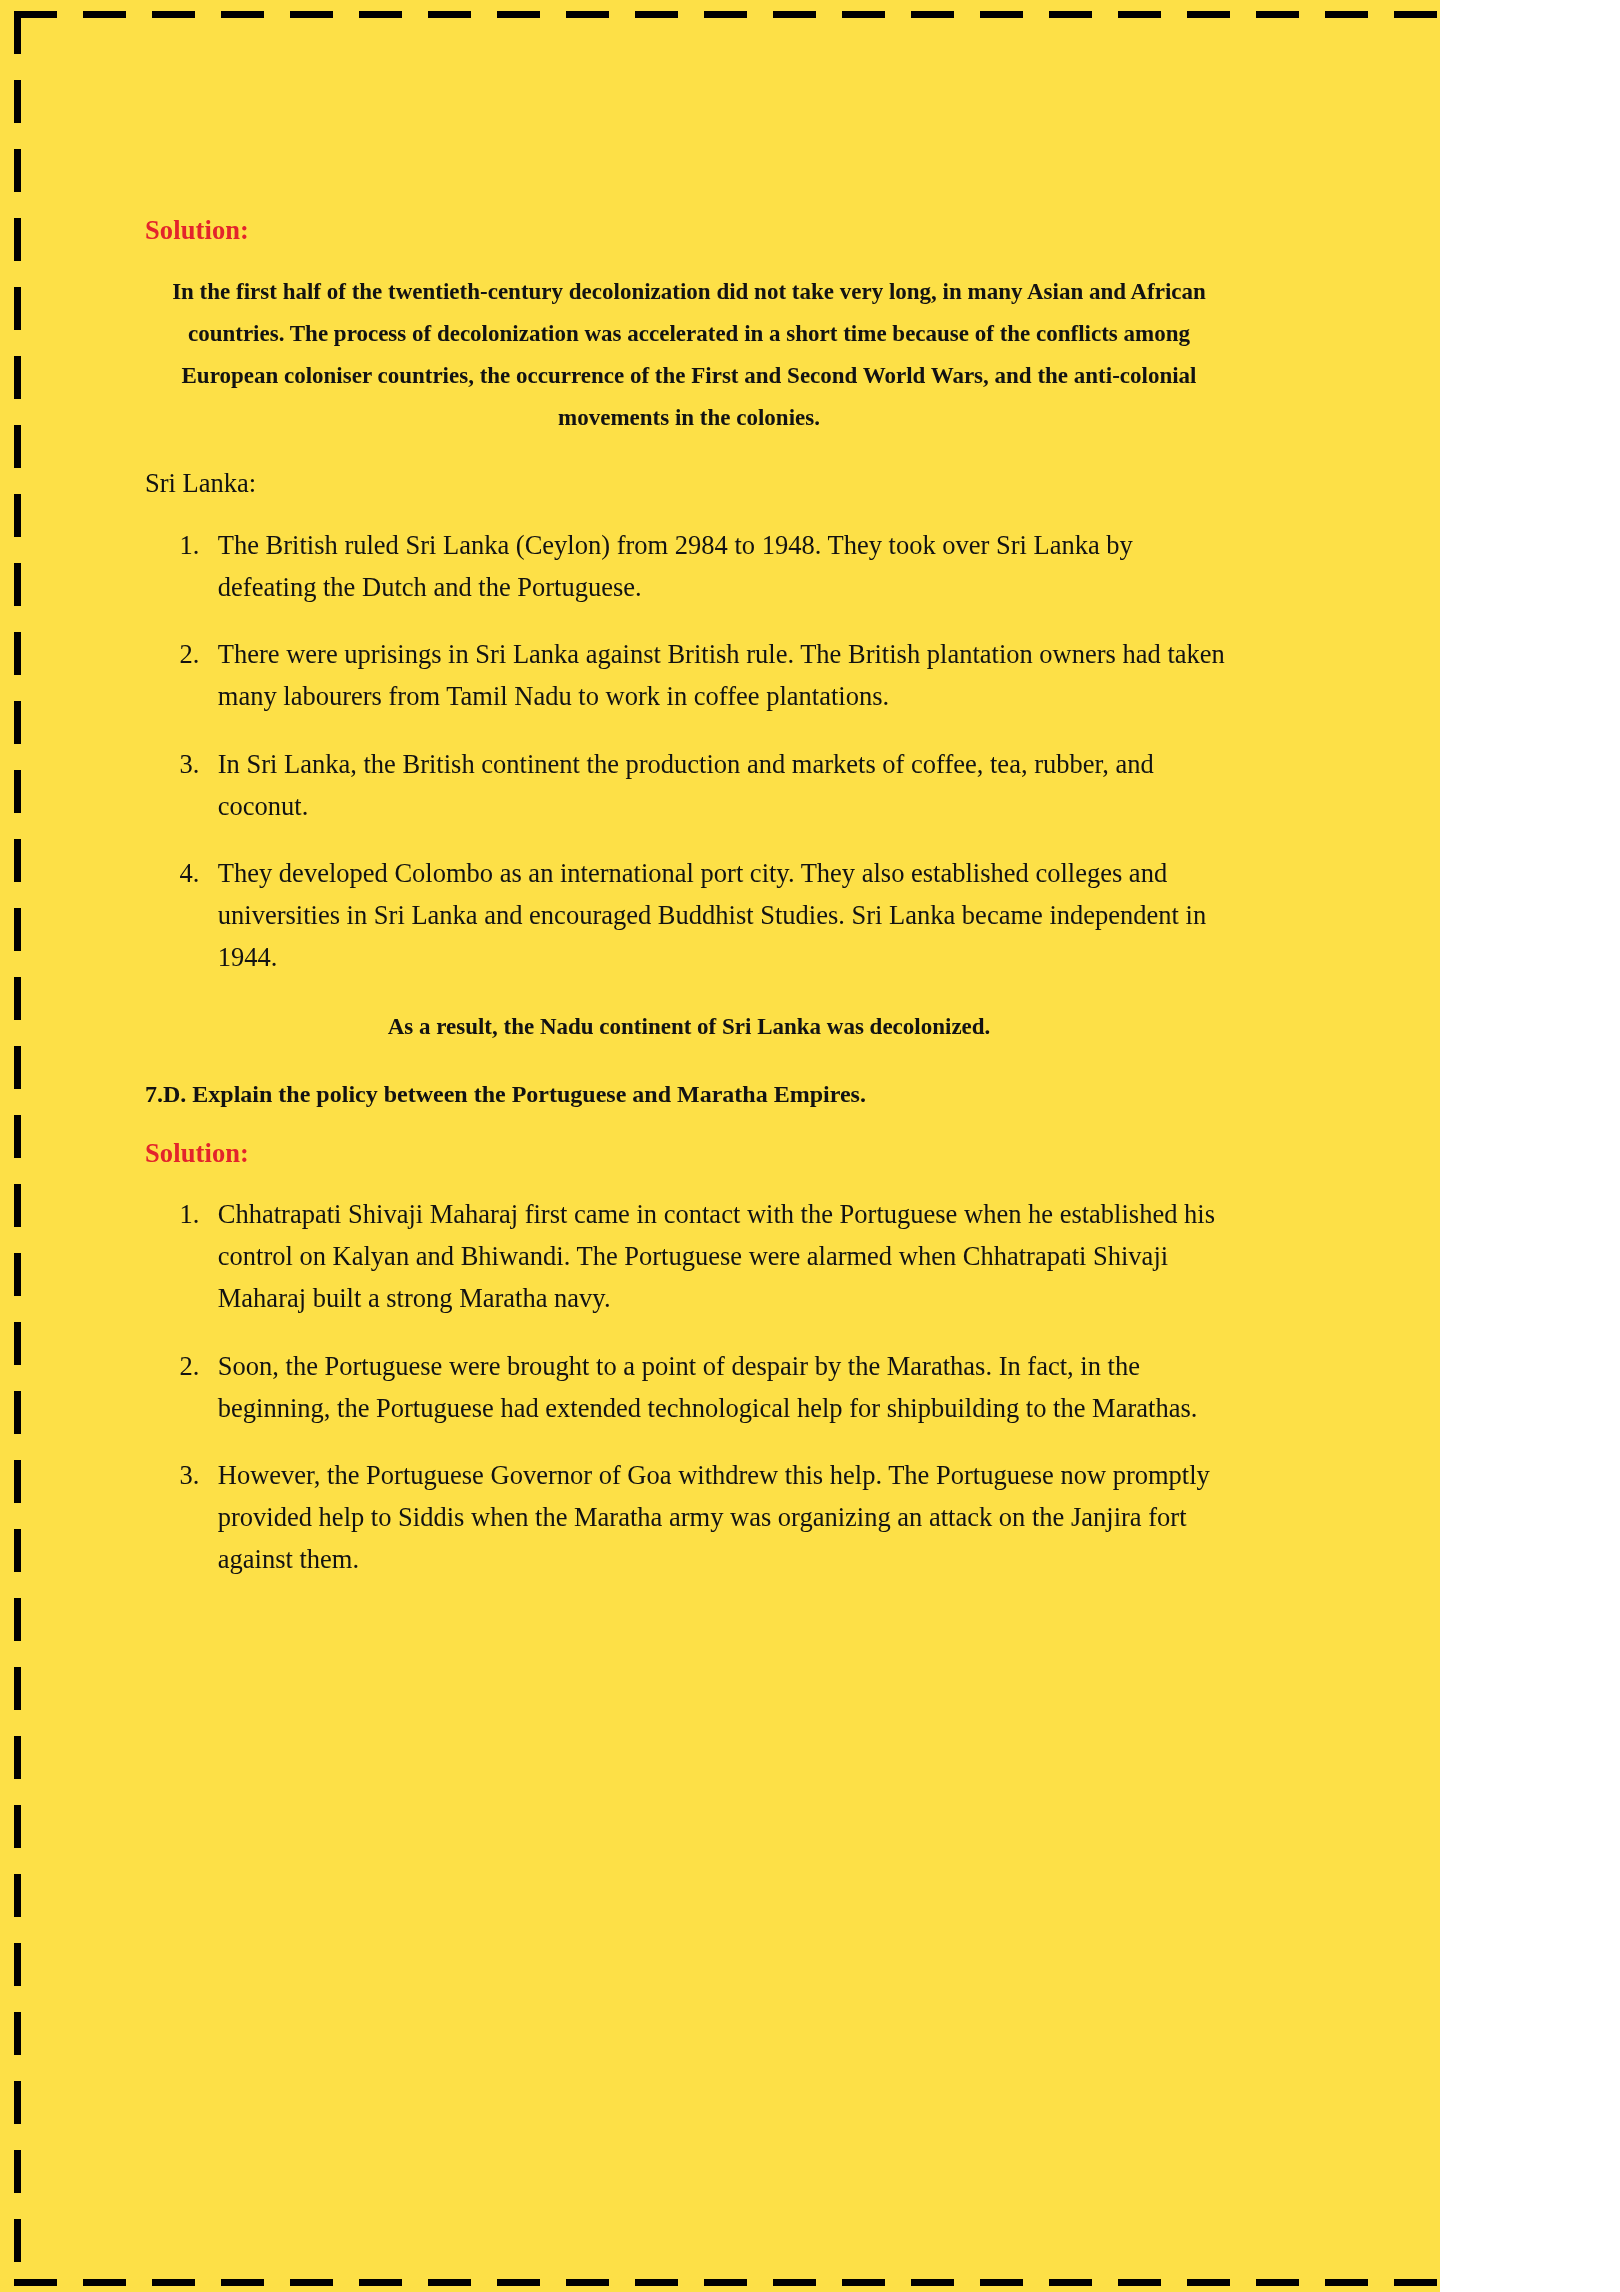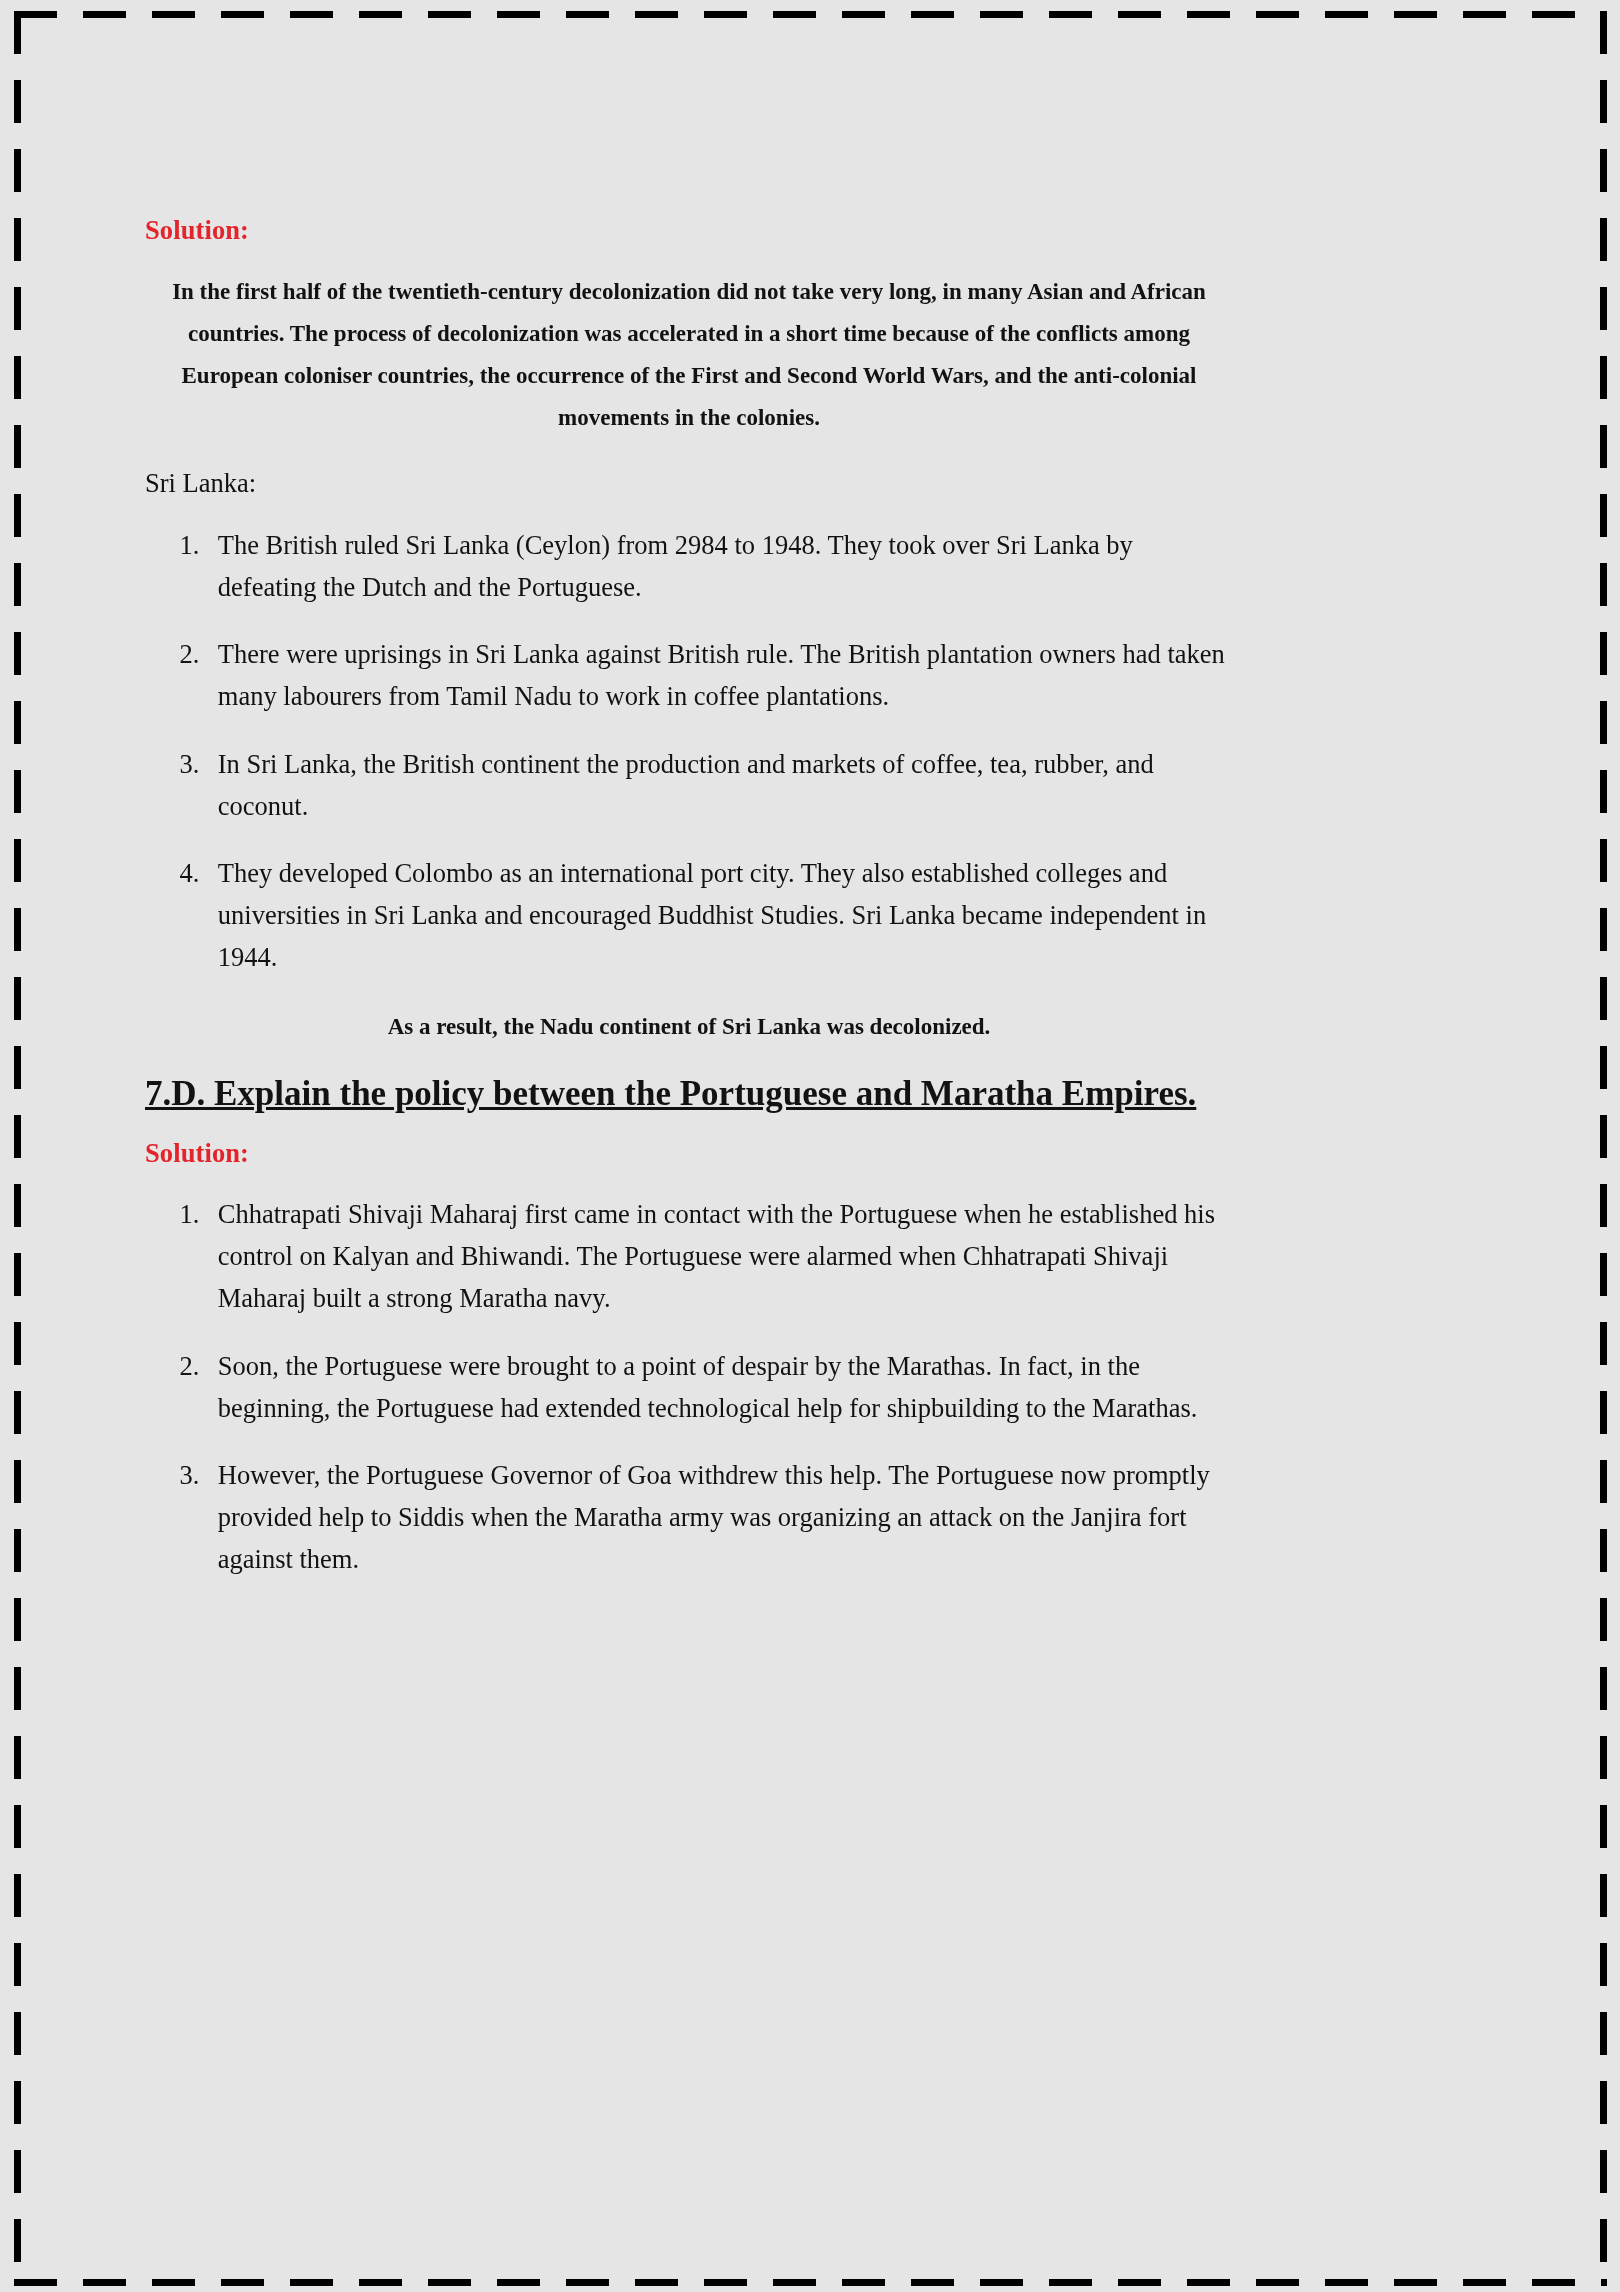--- a/index.html
+++ b/index.html
@@ -10,9 +10,9 @@
   }
   .page {
     position: relative;
-    width: 1620px;
+    width: 1440px;
     height: 2293px;
-    background: #e5e5e5;
+    background: #fde047;
     box-sizing: border-box;
     overflow: hidden;
     font-family: "Liberation Serif", "DejaVu Serif", serif;

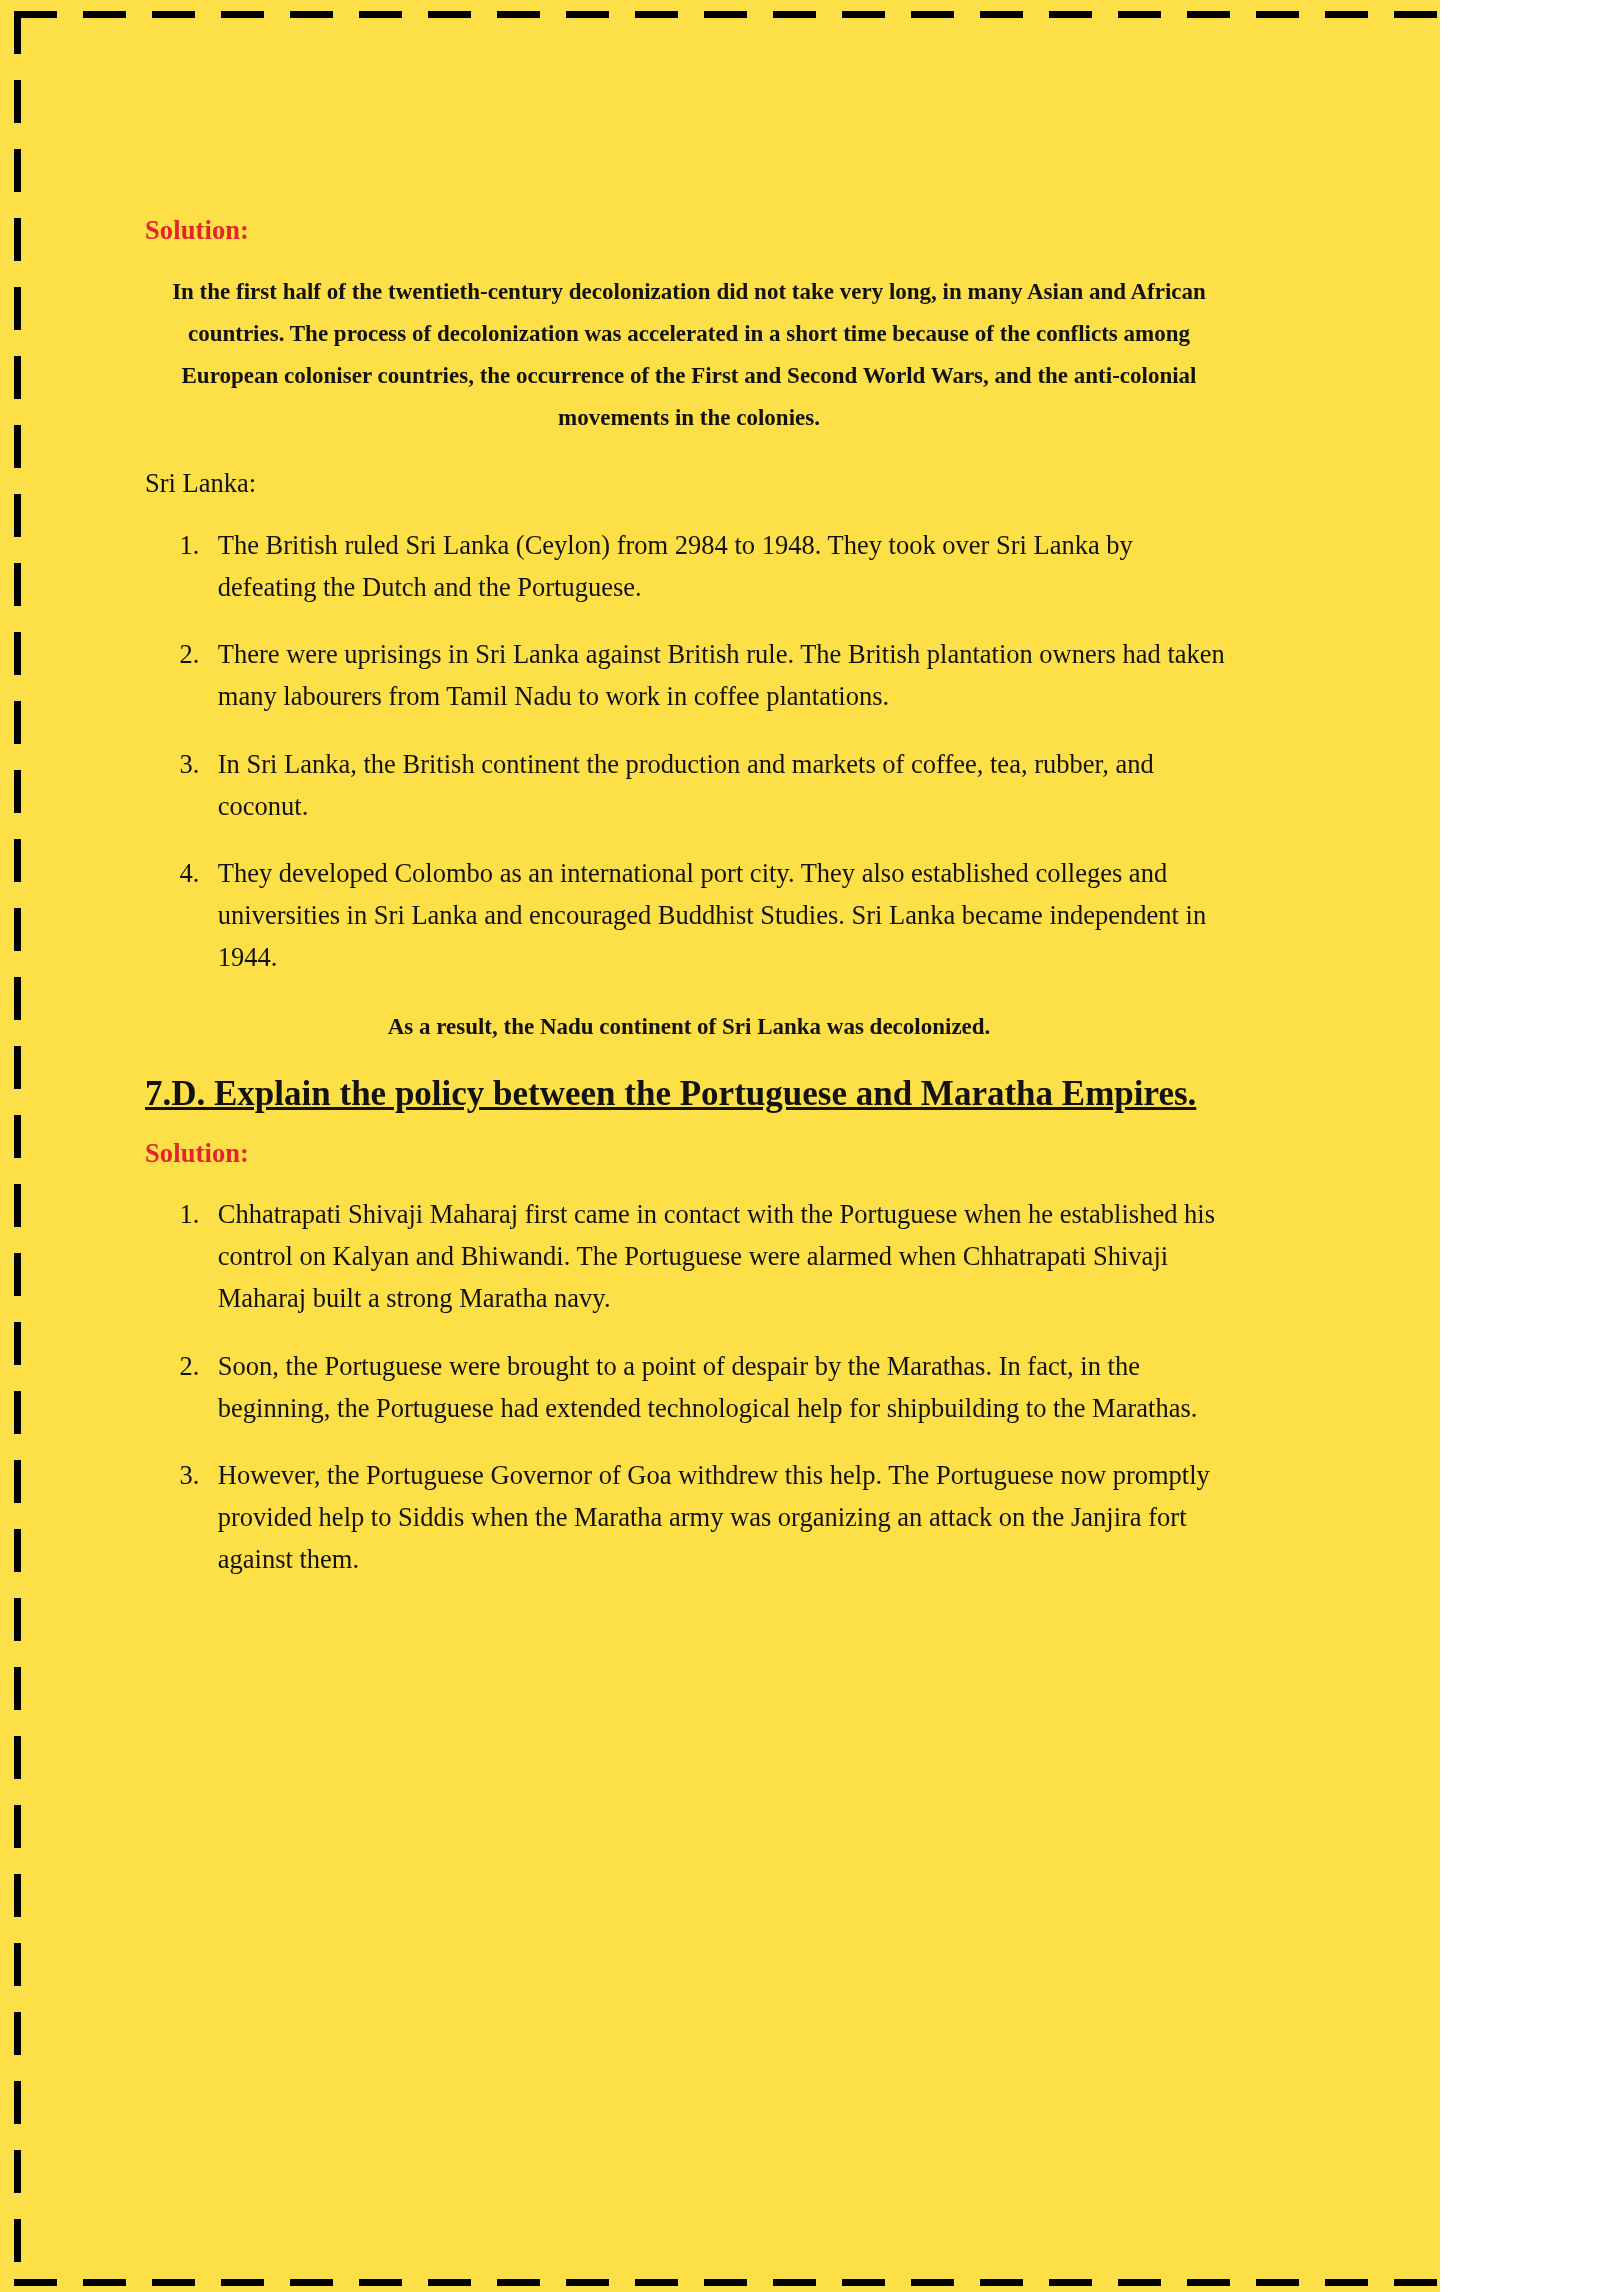--- a/index.html
+++ b/index.html
@@ -83,10 +83,9 @@
   .question-heading {
     color: #121212;
     font-weight: bold;
-    font-size: 35px;
+    font-size: 24px;
     line-height: 42px;
     margin: 25.5px 0 21.6px 0;
-    text-decoration: underline;
   }
 
   ol.num-list {

